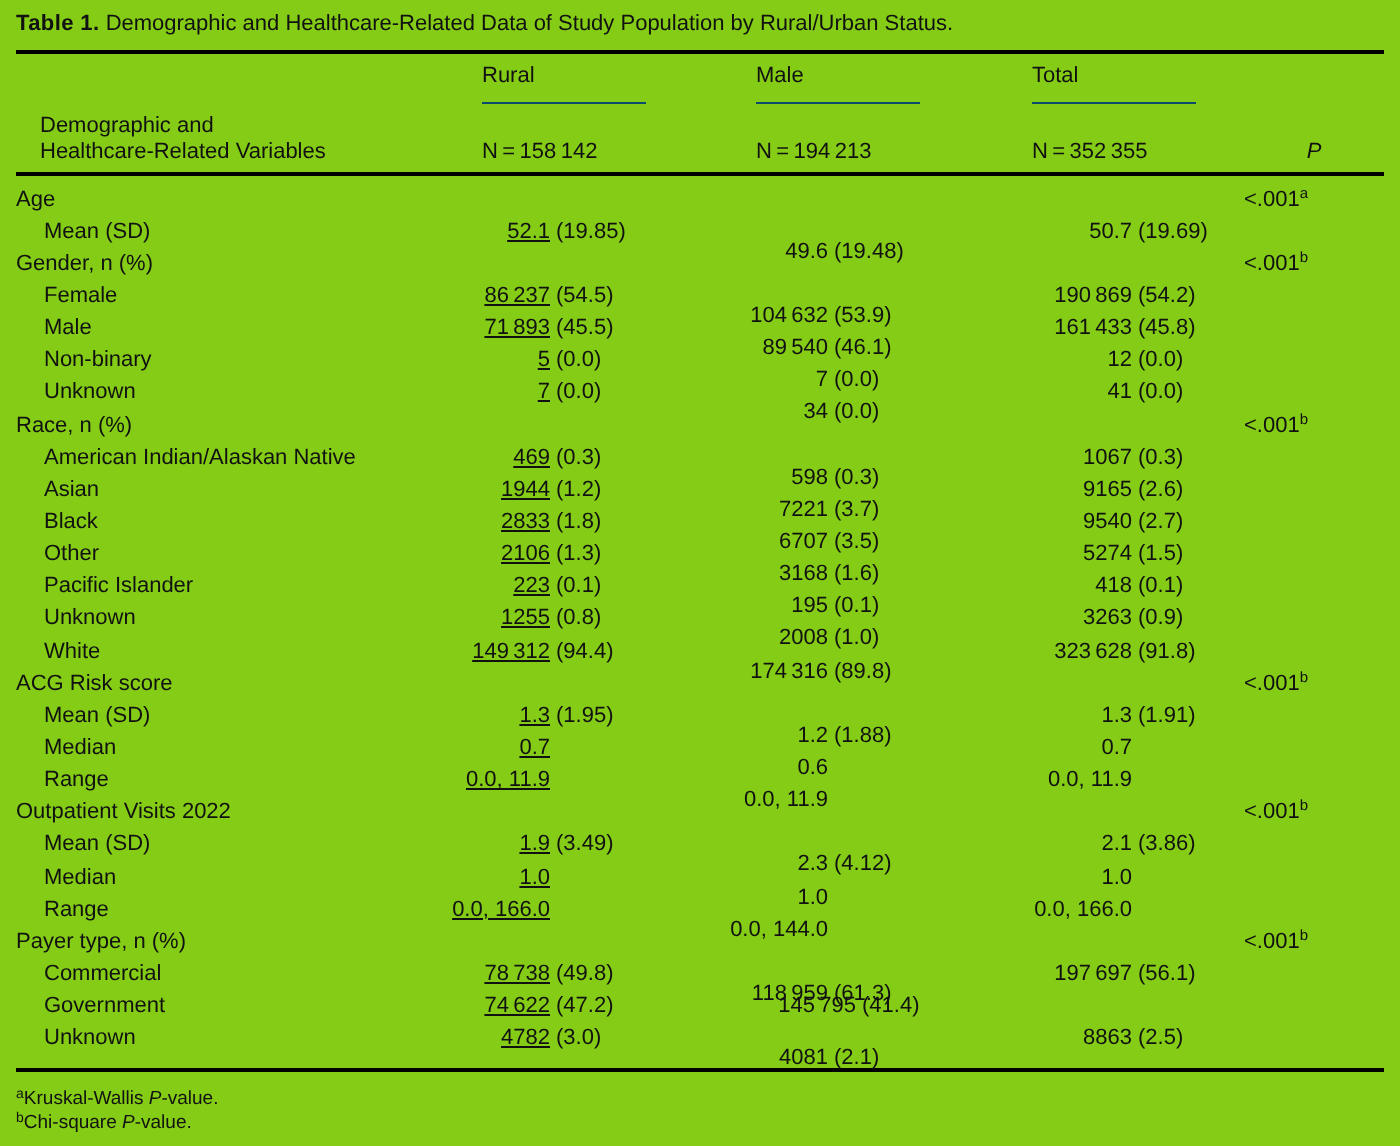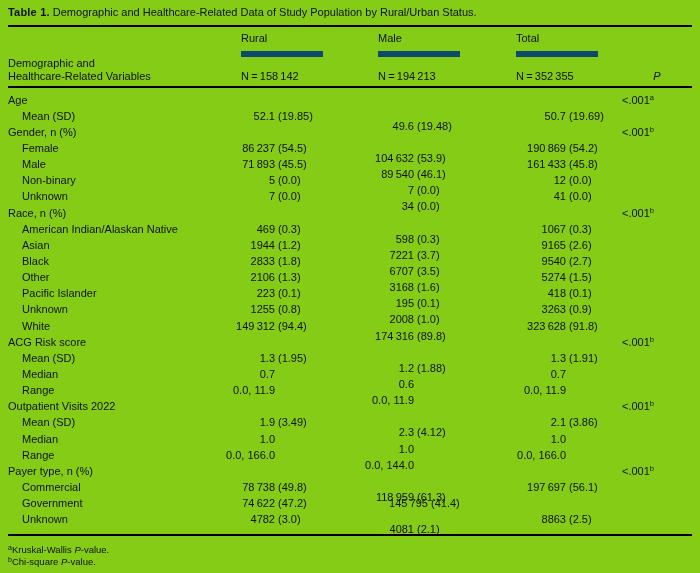--- a/index.html
+++ b/index.html
@@ -24,7 +24,7 @@
   .hcol { display:flex; flex-direction:column; justify-content:space-between; padding-left:36px; }
   .hcol.h0 { width:137px; } .hcol.h1 { width:138px; } .hcol.h2 { width:142px; }
   .glabel { display:inline-block; width:82px; line-height:12px; padding-bottom:7px;
-            border-bottom:6px solid #0c4a6e; align-self:flex-start; }
+            border-bottom:1px solid #0c4a6e; align-self:flex-start; }
   .ncount { line-height:12.5px; white-space:nowrap; }
   .pheadcol { flex:1; display:flex; flex-direction:column; justify-content:flex-end; align-items:center; }
   .pheadcol span { font-style:italic; line-height:12.5px; }

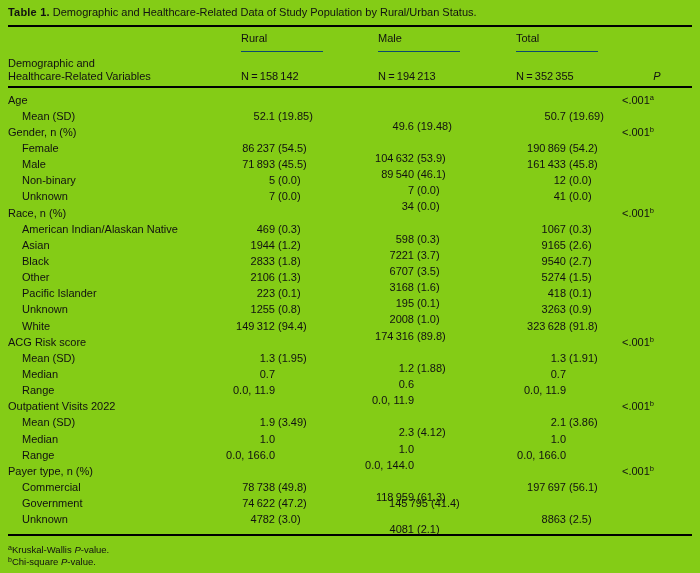--- a/index.html
+++ b/index.html
@@ -19,7 +19,7 @@
   
   .thead { display:flex; height:59px; padding-top:5px; padding-bottom:4px; font-size:11px; }
   .stubcol { width:197px; display:flex; flex-direction:column; justify-content:flex-end; }
-  .stubcol div { line-height:12.5px; }
+  .stubcol div { line-height:12.5px;margin-left:12px; }
   .group-cols { display:flex; }
   .hcol { display:flex; flex-direction:column; justify-content:space-between; padding-left:36px; }
   .hcol.h0 { width:137px; } .hcol.h1 { width:138px; } .hcol.h2 { width:142px; }

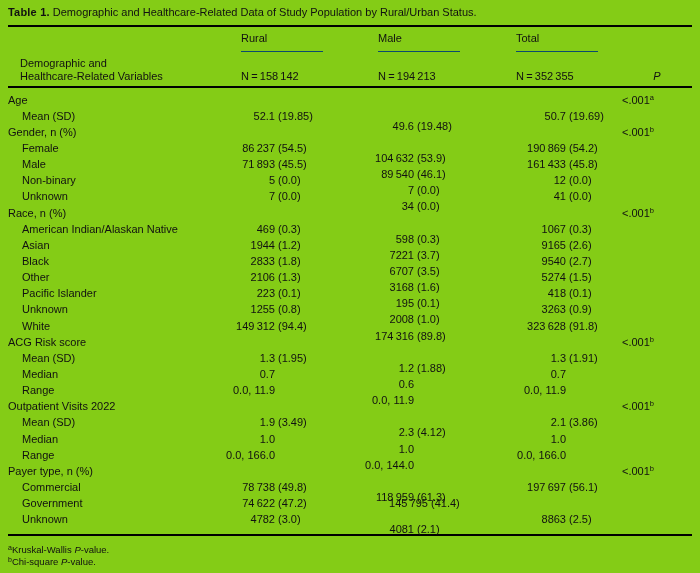--- a/index.html
+++ b/index.html
@@ -37,7 +37,7 @@
   .cell { display:flex; align-items:baseline; }
   .cell.c0 { width:137px; } .cell.c1 { width:138px; } .cell.c2 { width:142px; }
   .num { flex:none; text-align:right; white-space:nowrap; }
-  .c0 .num { width:70px; } .c1 .num { width:72px;margin-top:20px; } .c2 .num { width:86px; }
+  .c0 .num { width:70px;text-decoration:underline; } .c1 .num { width:72px;margin-top:20px; } .c2 .num { width:86px; }
   .paren { flex:1; padding-left:3px; white-space:nowrap; }
   .pcell { flex:1; text-align:left; padding-right:4px; white-space:nowrap; }
   sup { font-size:7.5px; line-height:0; vertical-align:4px; }

